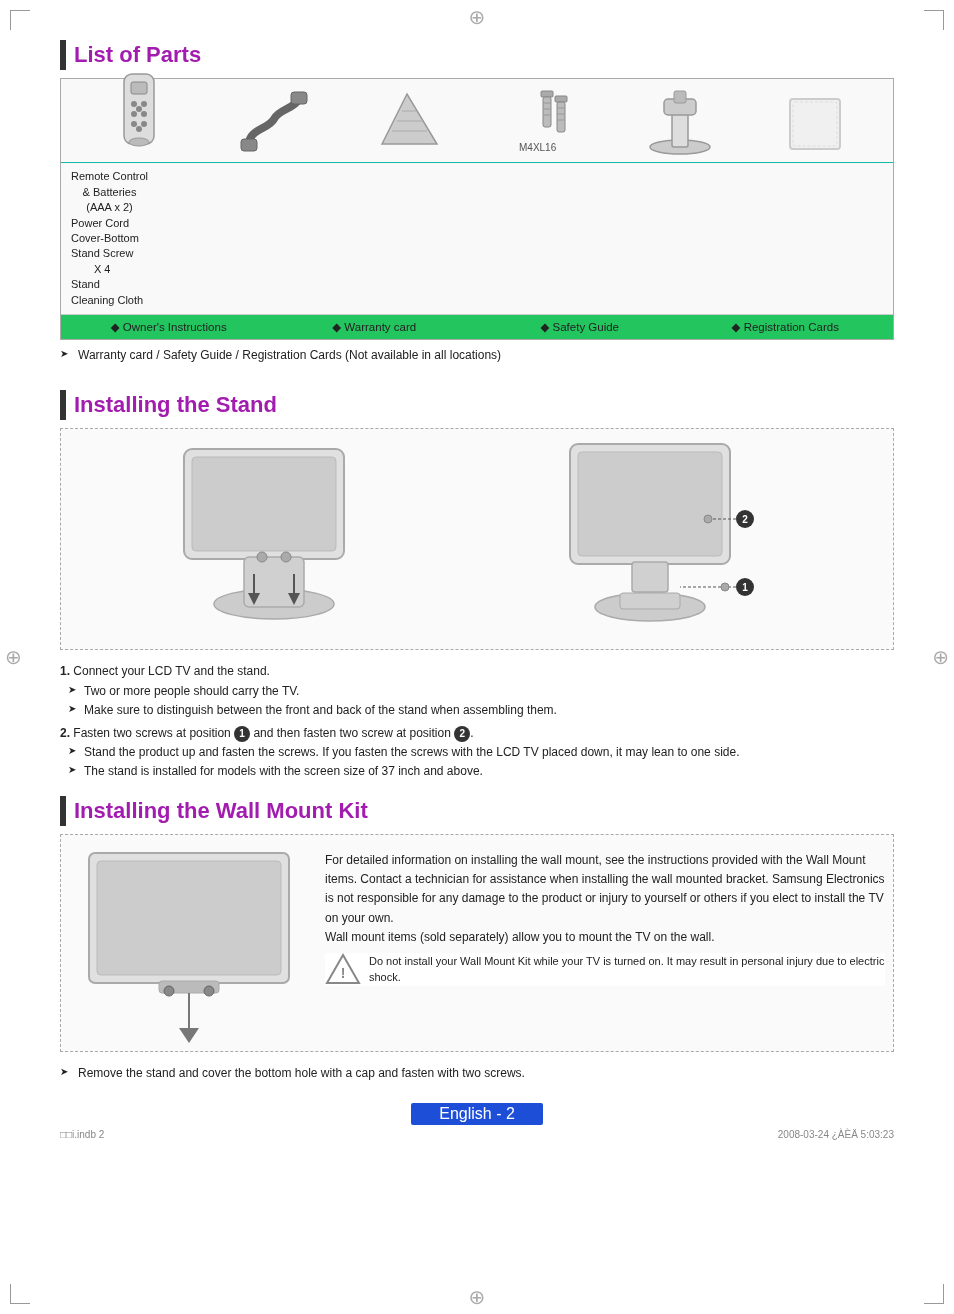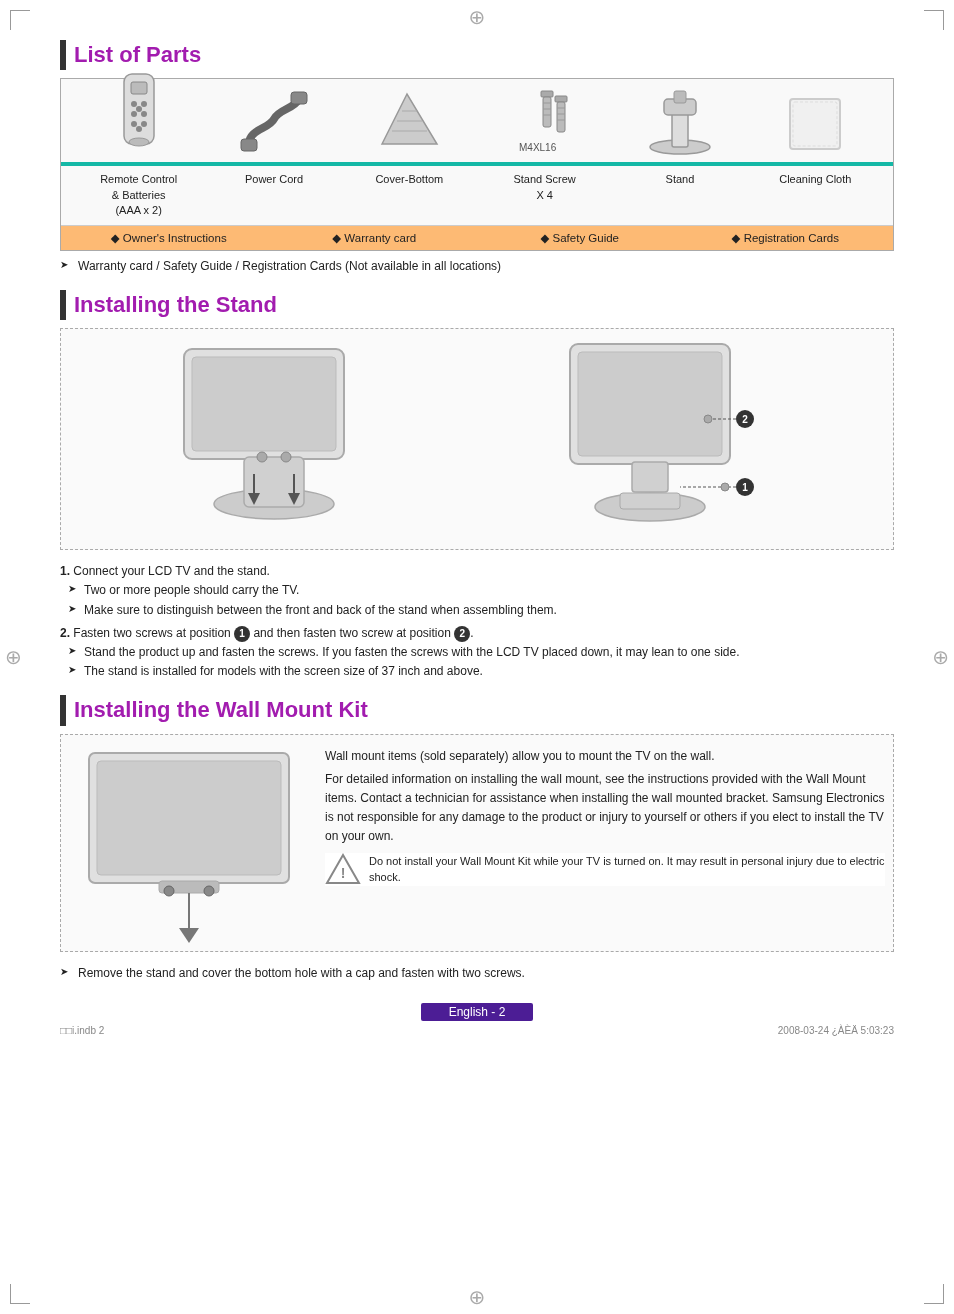--- a/index.html
+++ b/index.html
@@ -77,7 +77,7 @@
       align-items: flex-end;
       justify-content: space-around;
       padding: 10px 10px 4px 10px;
-      border-bottom: 4px solid #14b8a6;
+      border-bottom: 1px solid #14b8a6;
       background: #f9f9f9;
       text-decoration: underline;
     }

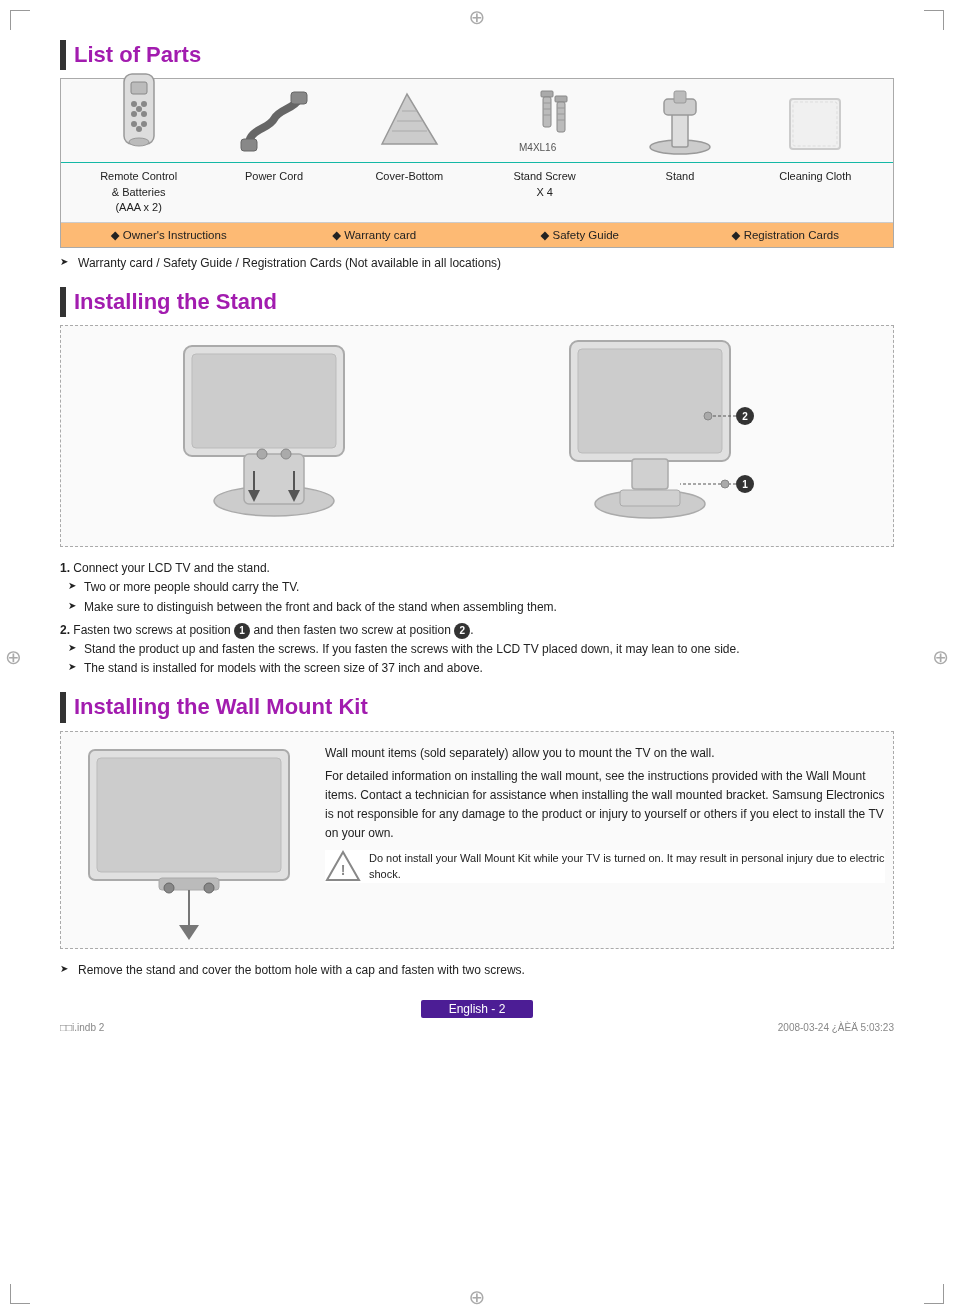--- a/index.html
+++ b/index.html
@@ -87,6 +87,7 @@
       justify-content: space-around;
       padding: 6px 10px 6px 10px;
       background: #f9f9f9;
+      flex-direction: column;
     }
     .part-item {
       display: flex;

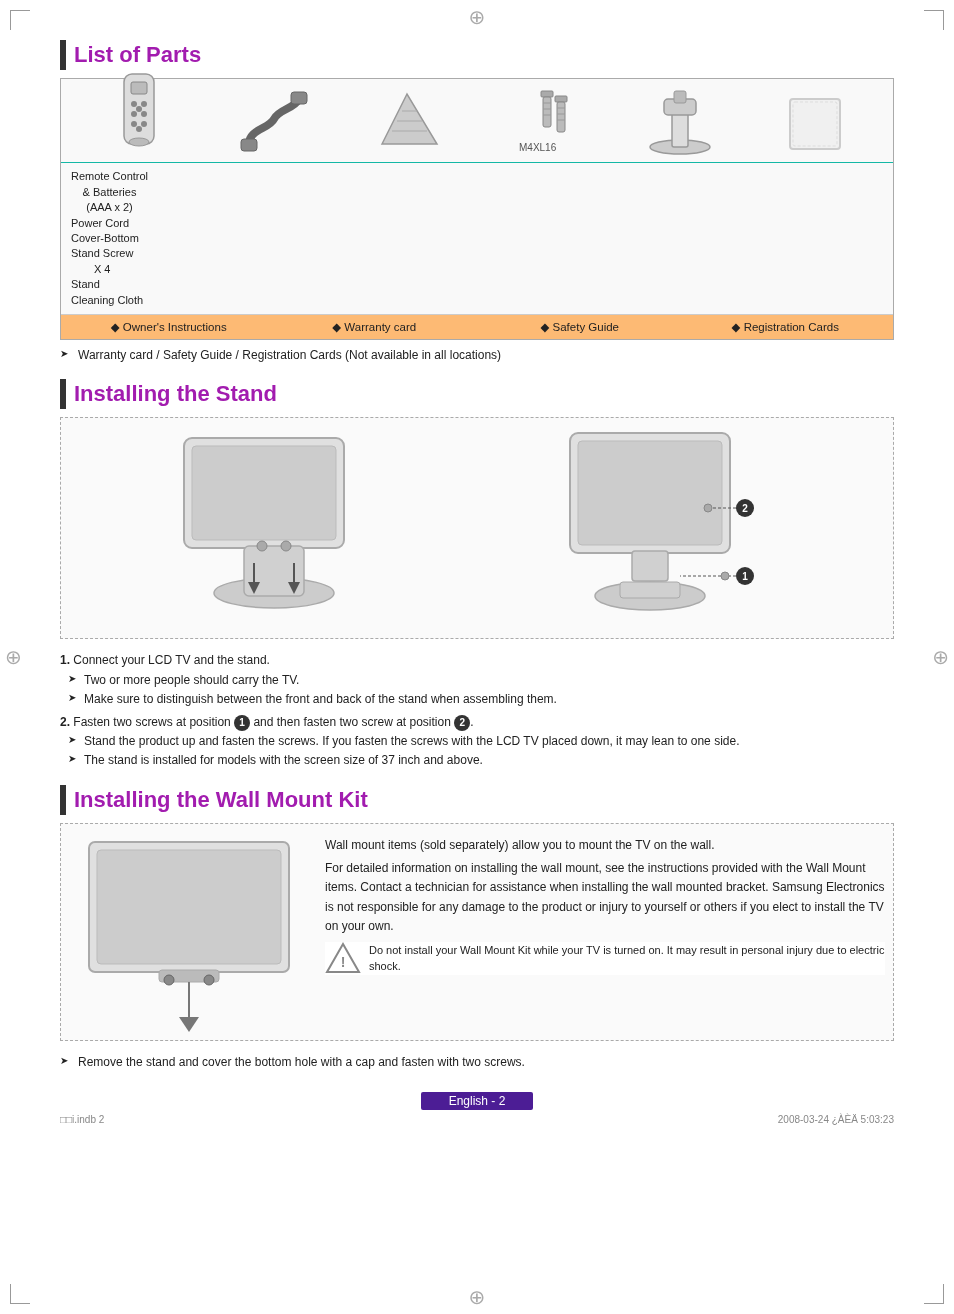--- a/index.html
+++ b/index.html
@@ -114,7 +114,7 @@
       display: flex;
       align-items: center;
       padding: 5px 10px;
-      background: #fdba74;
+      background: #22c55e;
       border-top: 1px solid #ccc;
       font-size: 11.5px;
       gap: 10px;

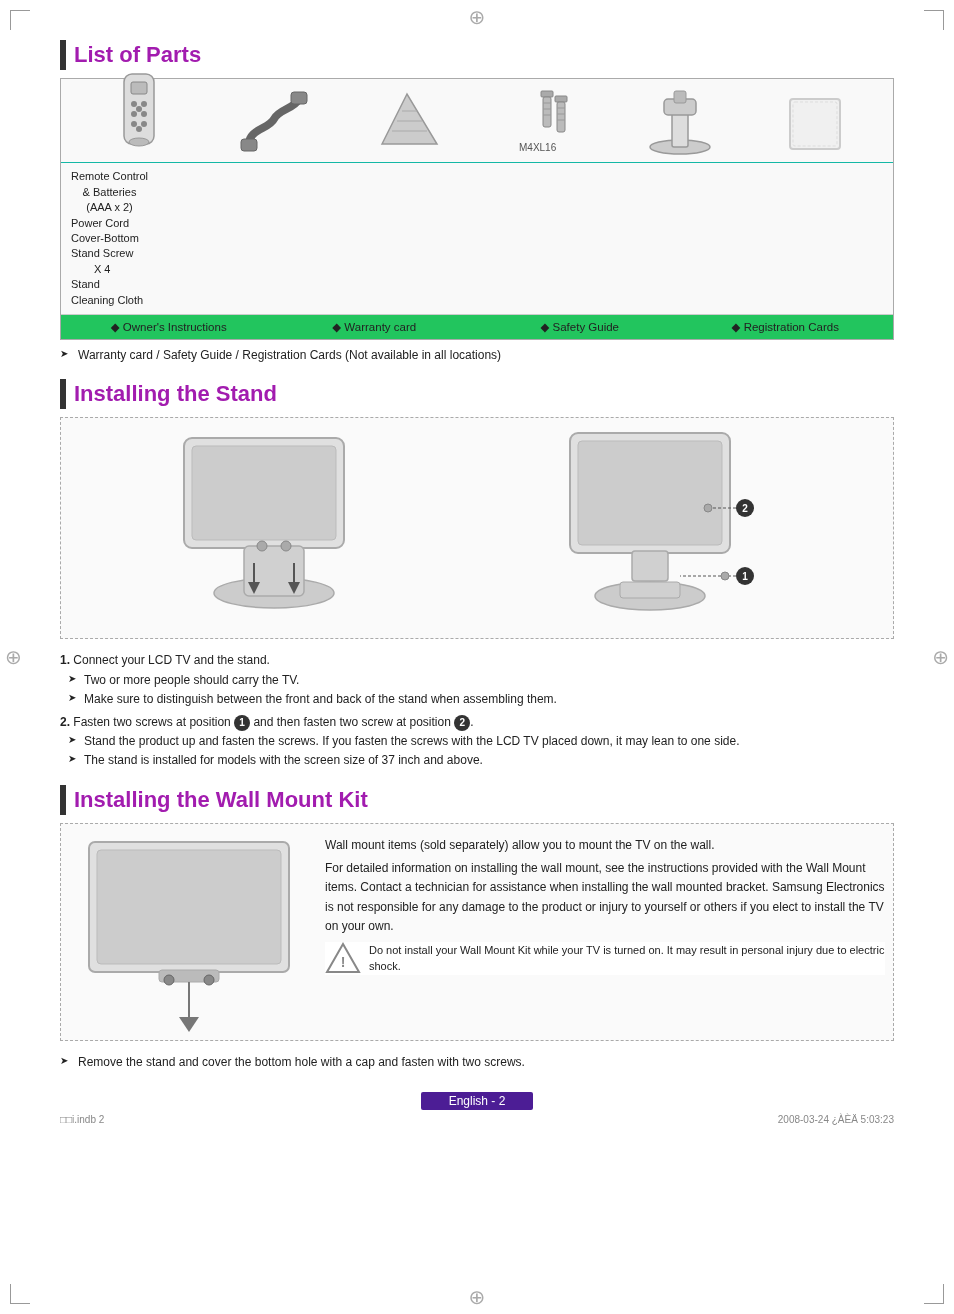--- a/index.html
+++ b/index.html
@@ -126,7 +126,7 @@
 
     .notes-list {
       list-style: none;
-      margin-bottom: 14px;
+      margin-bottom: 25px;
       font-size: 12px;
     }
     .notes-list li {

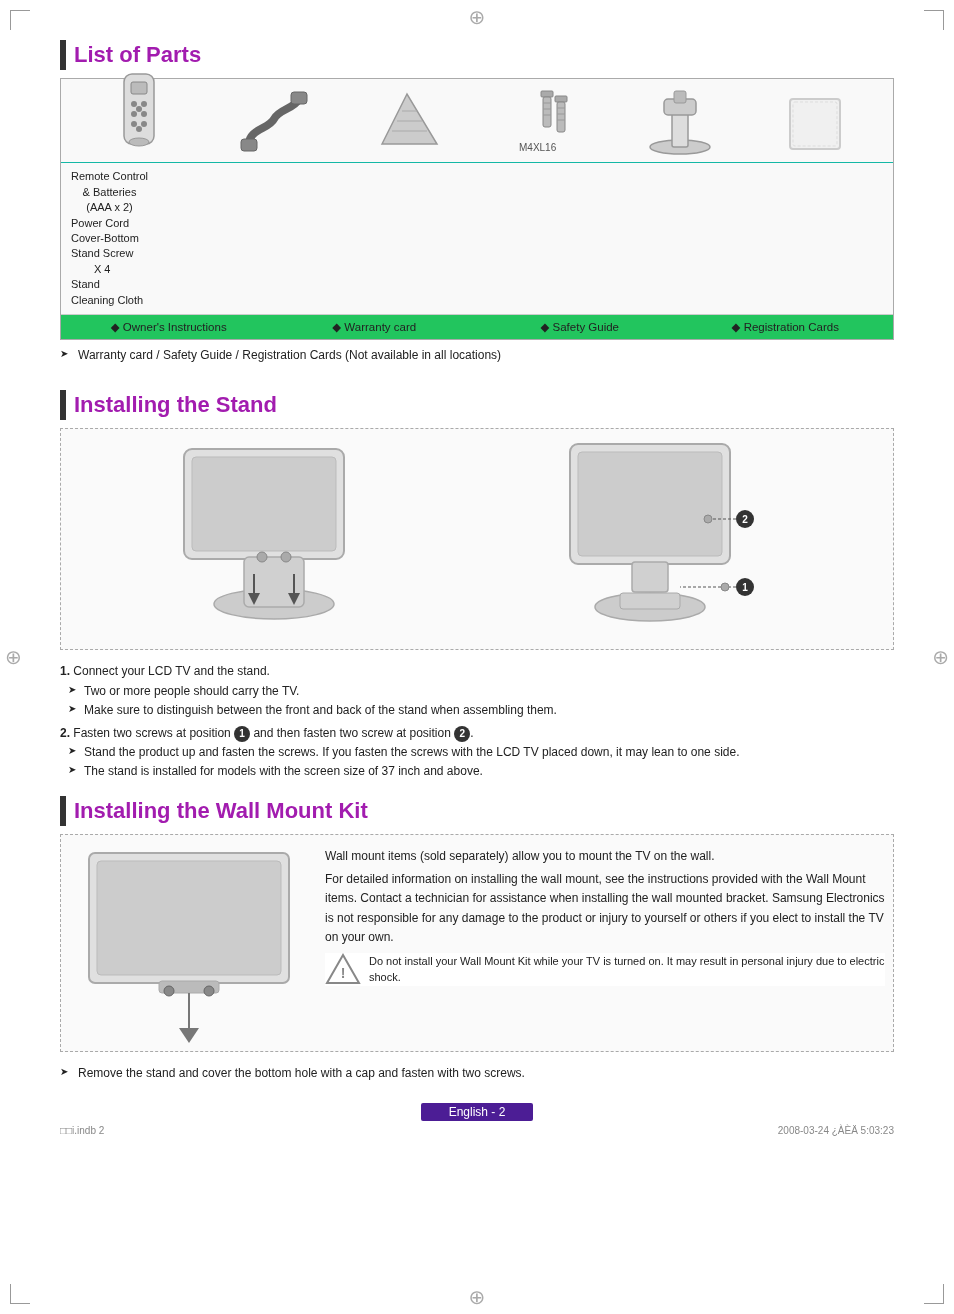--- a/index.html
+++ b/index.html
@@ -489,8 +489,8 @@
       </svg>
     </div>
     <div class="wall-mount-text">
+      <div style="margin-top:4px;">For detailed information on installing the wall mount, see the instructions provided with the Wall Mount items. Contact a technician for assistance when installing the wall mounted bracket. Samsung Electronics is not responsible for any damage to the product or injury to yourself or others if you elect to install the TV on your own.</div>
       <div>Wall mount items (sold separately) allow you to mount the TV on the wall.</div>
-      <div style="margin-top:4px;">For detailed information on installing the wall mount, see the instructions provided with the Wall Mount items. Contact a technician for assistance when installing the wall mounted bracket. Samsung Electronics is not responsible for any damage to the product or injury to yourself or others if you elect to install the TV on your own.</div>
       <div class="warning-box">
         <div class="warning-triangle">
           <svg width="36" height="32" viewBox="0 0 36 32">

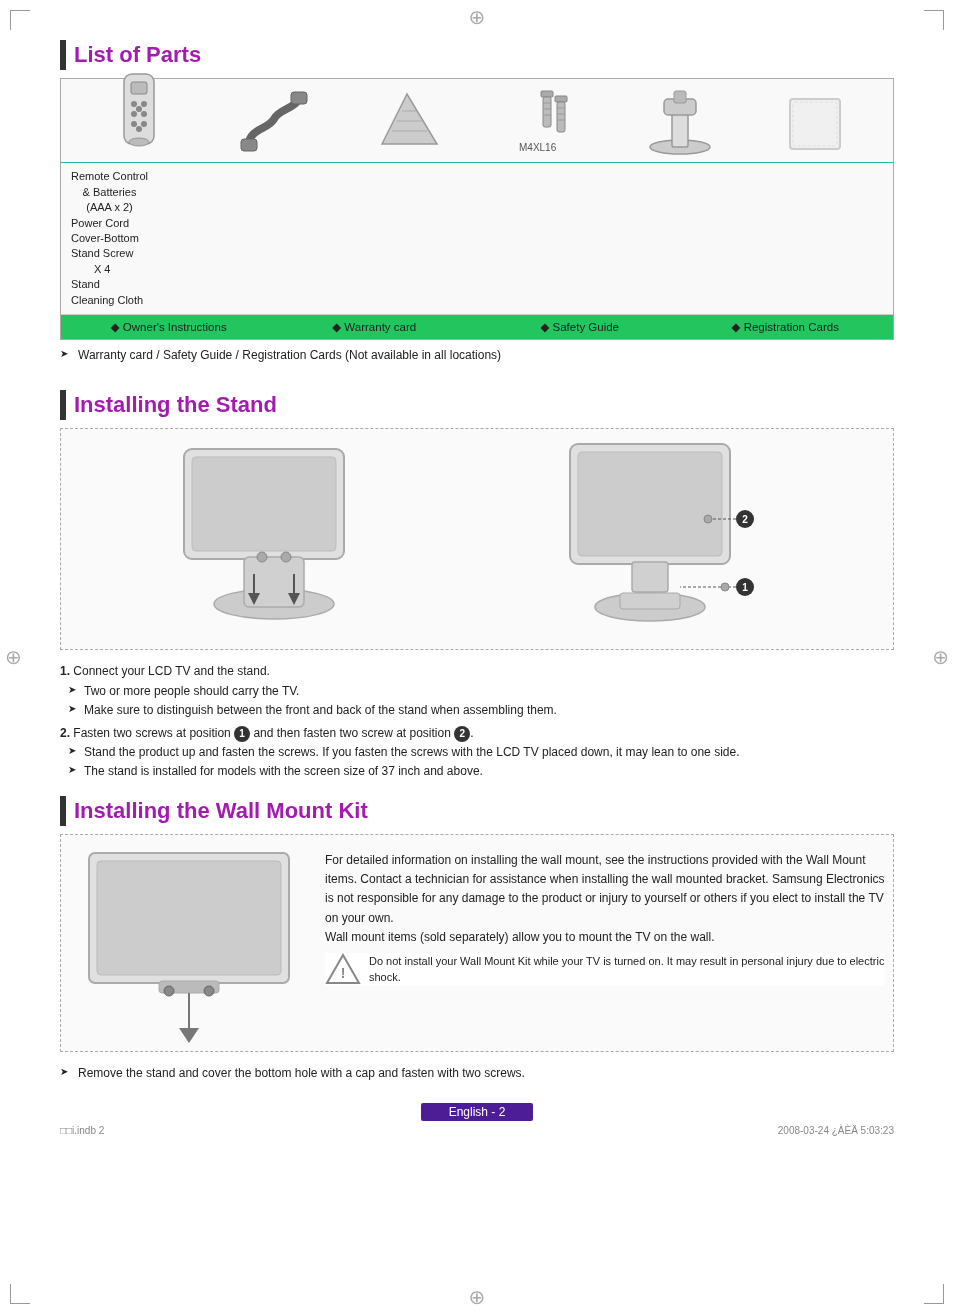--- a/index.html
+++ b/index.html
@@ -229,9 +229,9 @@
       margin-top: 10px;
     }
     .page-num-badge {
-      background: #4c1d95;
+      background: #1d4ed8;
       color: #fff;
-      font-size: 12px;
+      font-size: 16px;
       padding: 2px 28px;
       border-radius: 2px;
     }

